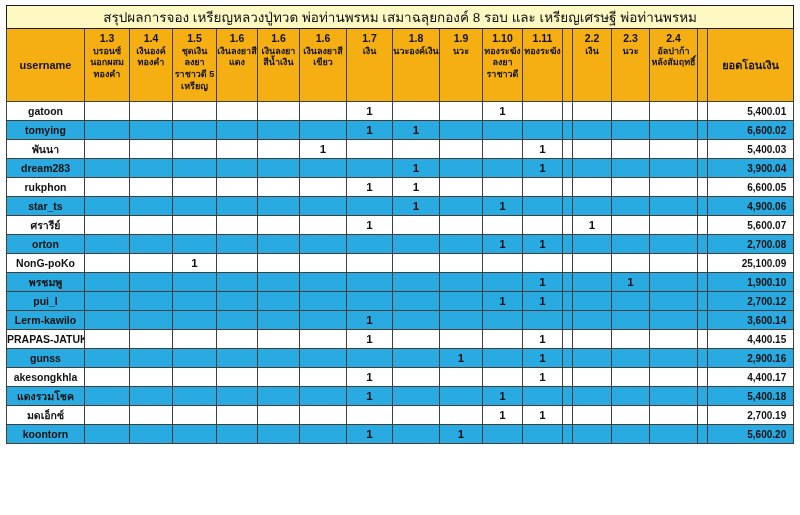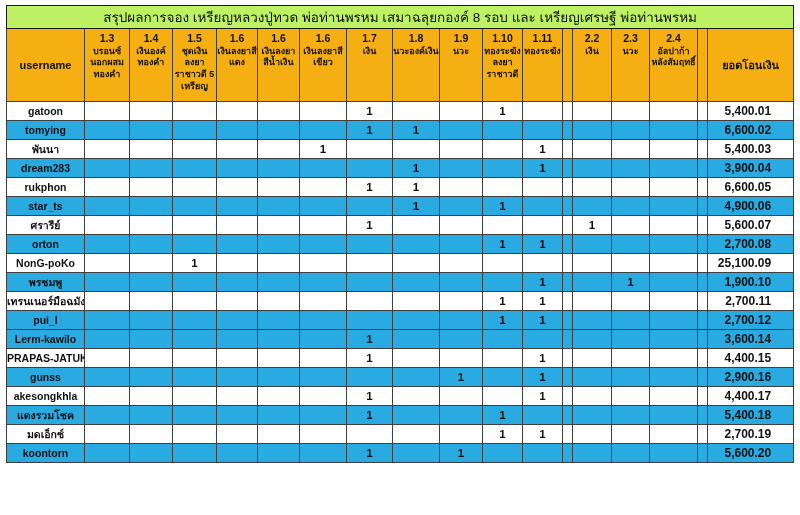--- a/index.html
+++ b/index.html
@@ -13,7 +13,7 @@
   td,th{border:1px solid #3f3f3f;overflow:hidden;padding:0;box-sizing:border-box;}
   
   .title-cell{
-    height:20px;background:#bef264;text-align:center;
+    height:20px;background:#fef9c3;text-align:center;
     font-size:13.5px;font-weight:400;border:1px solid #1a1a1a;
     white-space:nowrap;
   }

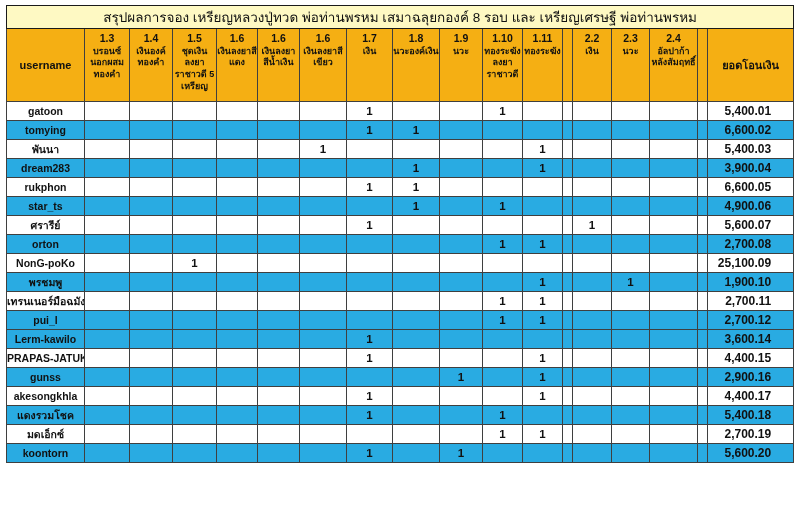--- a/index.html
+++ b/index.html
@@ -32,7 +32,7 @@
   }
   tbody tr.alt td{background:#29ABE2;}
   tbody td.user-cell{font-size:10.5px;}
-  tbody td.total-cell{text-align:right;padding-right:22px;font-size:12px;}
+  tbody td.total-cell{text-align:right;padding-right:7px;font-size:10px;}
 </style>
 </head>
 <body>

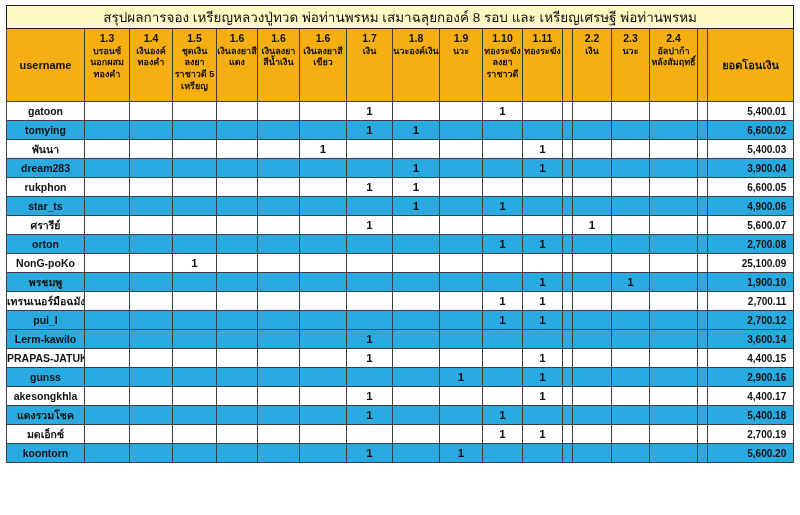--- a/index.html
+++ b/index.html
@@ -329,26 +329,6 @@
           <td></td>
           <td class="total-cell">1,900.10</td>
         </tr>
-        <tr>
-          <td class="user-cell">เทรนเนอร์มือฉมัง</td>
-          <td></td>
-          <td></td>
-          <td></td>
-          <td></td>
-          <td></td>
-          <td></td>
-          <td></td>
-          <td></td>
-          <td></td>
-          <td>1</td>
-          <td>1</td>
-          <td></td>
-          <td></td>
-          <td></td>
-          <td></td>
-          <td></td>
-          <td class="total-cell">2,700.11</td>
-        </tr>
         <tr class="alt">
           <td class="user-cell">pui_l</td>
           <td></td>

